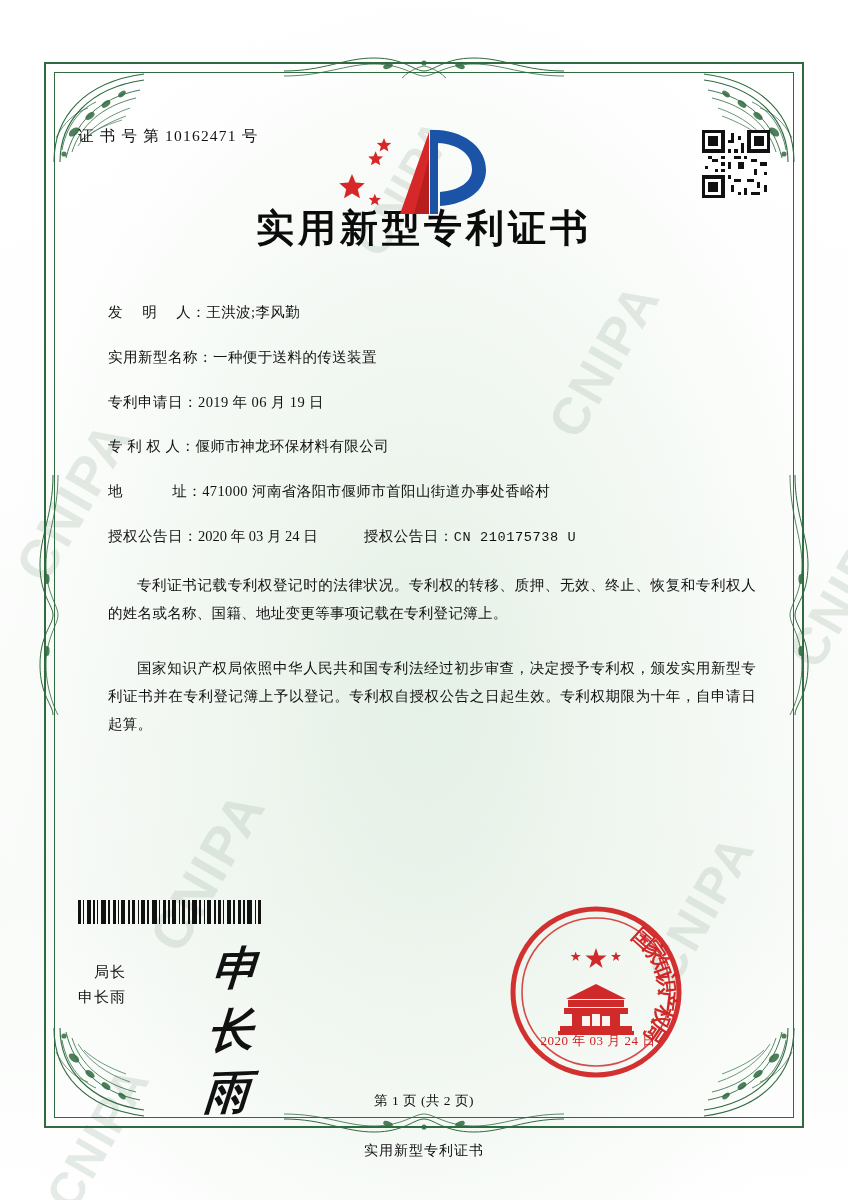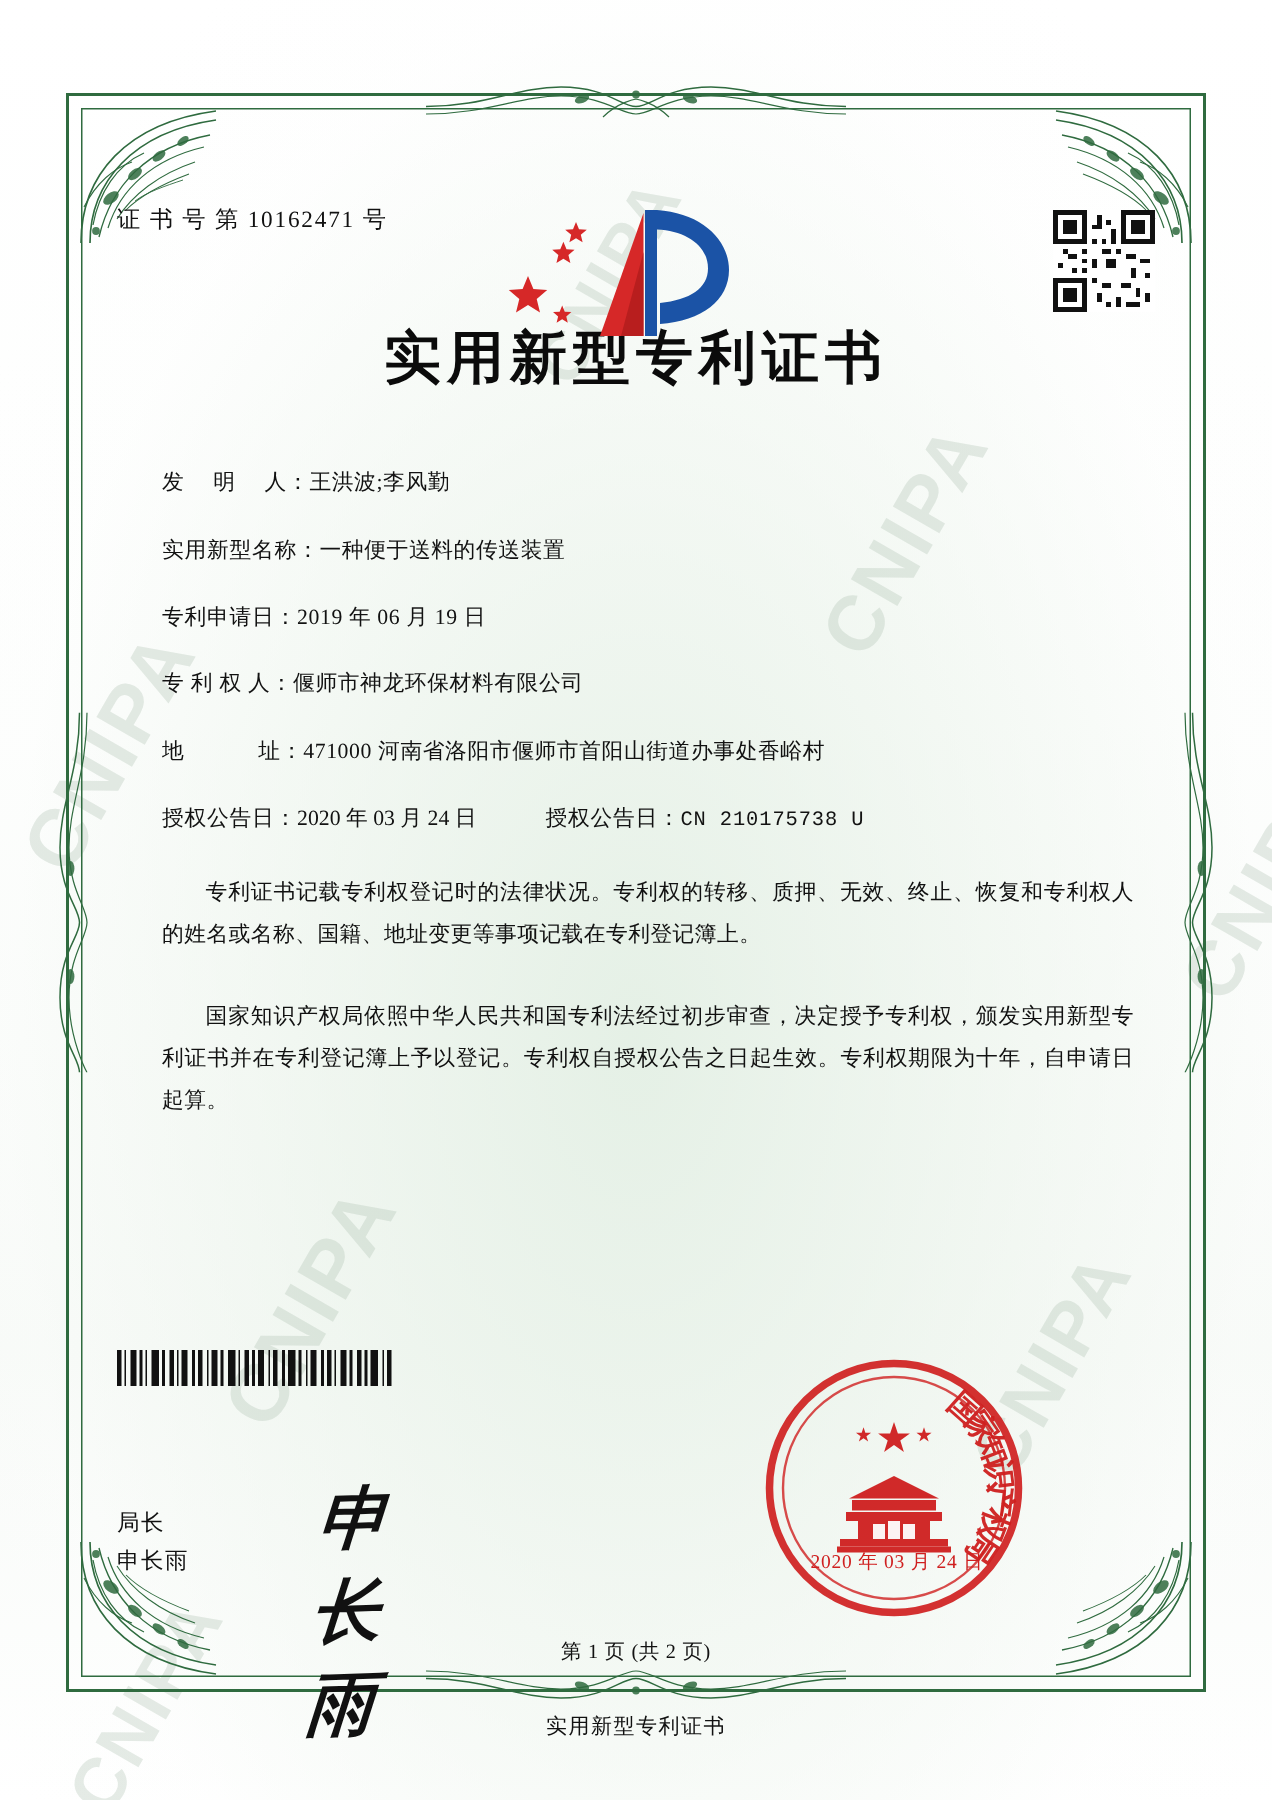--- a/index.html
+++ b/index.html
@@ -57,7 +57,7 @@
   
   .content {
     position: absolute;
-    left: 78px; top: 112px; right: 78px;
+    left: 78px; top: 102px; right: 78px;
   }
 
   .cert-no {

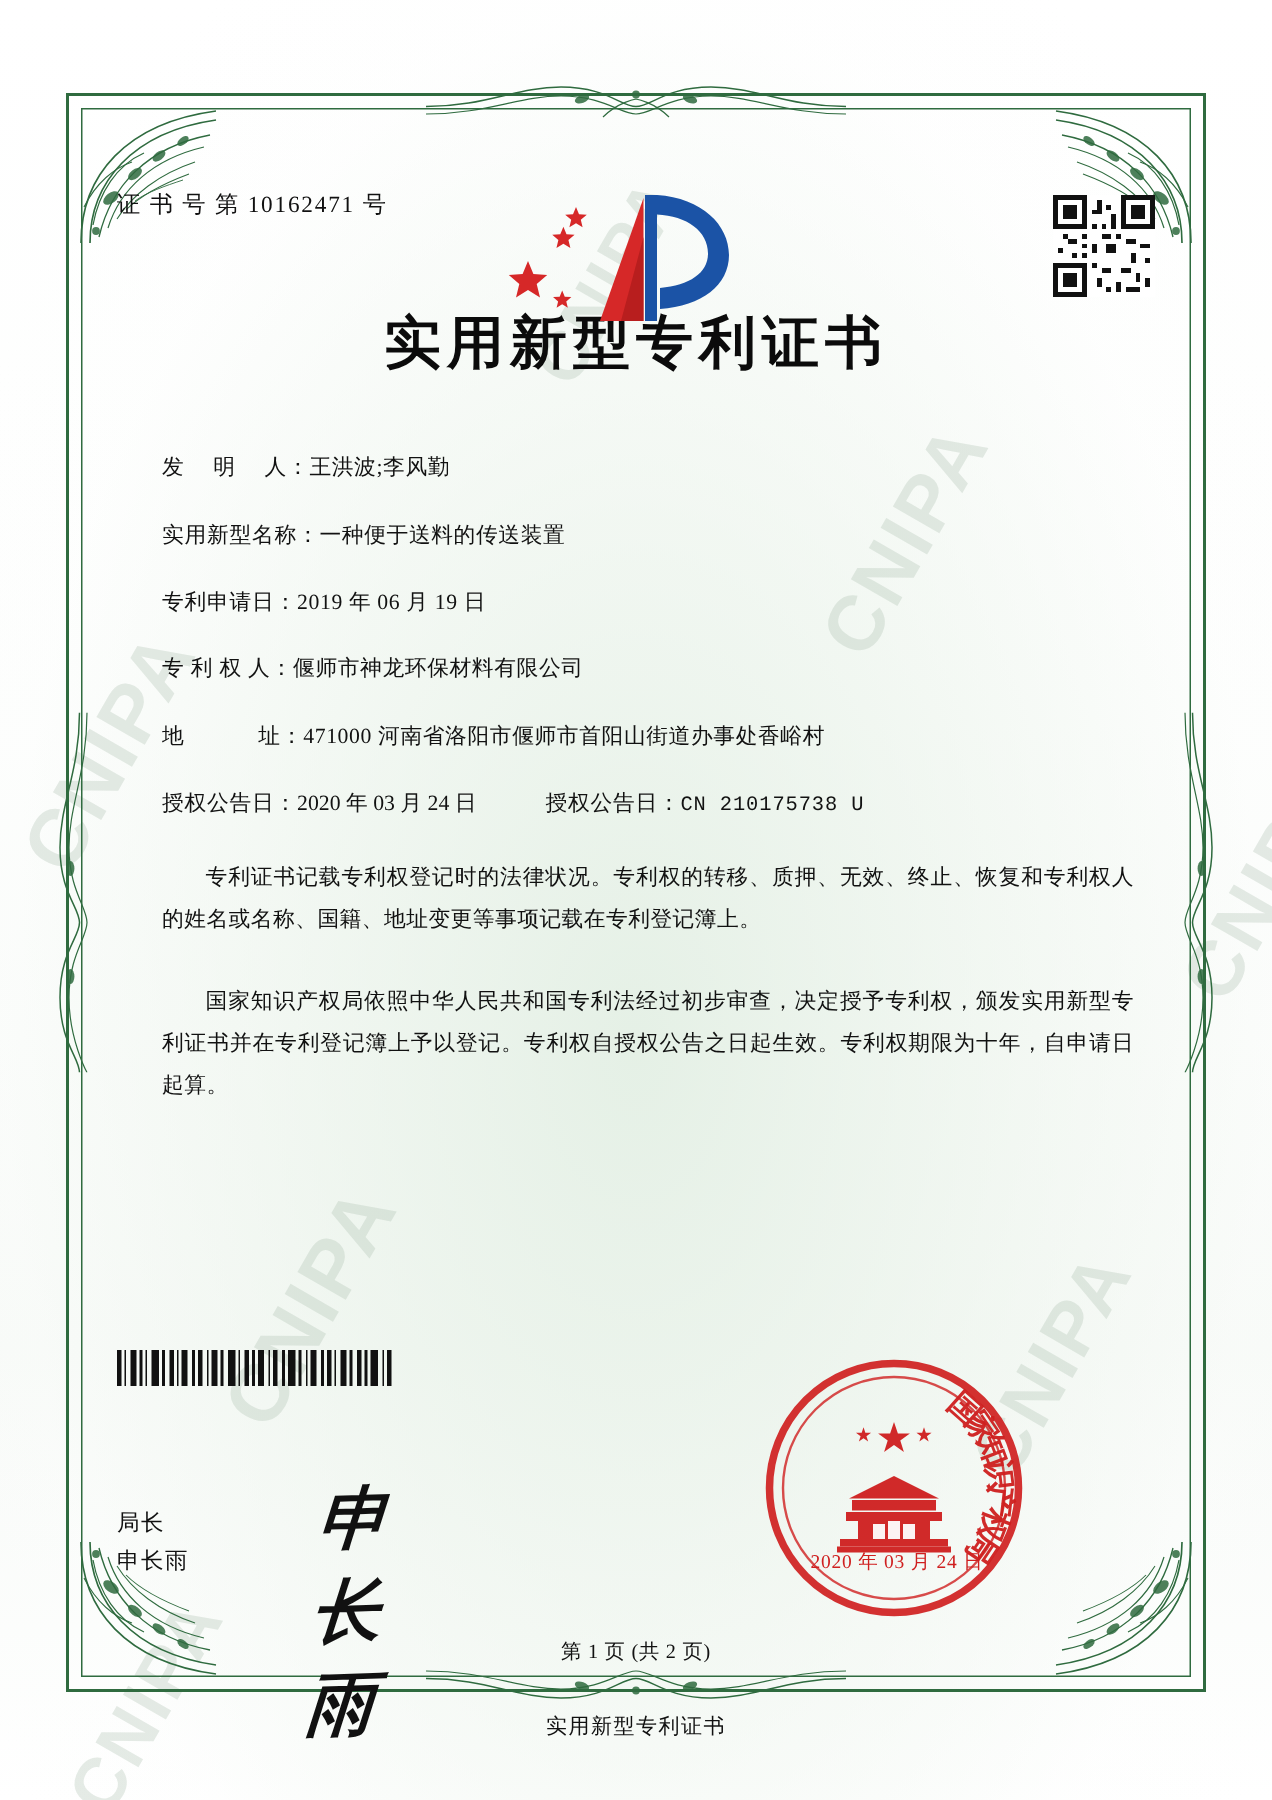--- a/index.html
+++ b/index.html
@@ -146,7 +146,7 @@
   .barcode i { display: block; height: 100%; background: #111; }
 
   
-  .sig-block { position: absolute; left: 78px; top: 1004px; }
+  .sig-block { position: absolute; left: 78px; top: 960px; text-align: right; }
   .sig-label { font-size: 15px; letter-spacing: 1px; color: #111; line-height: 1.65; }
   .sig-script {
     position: absolute;

